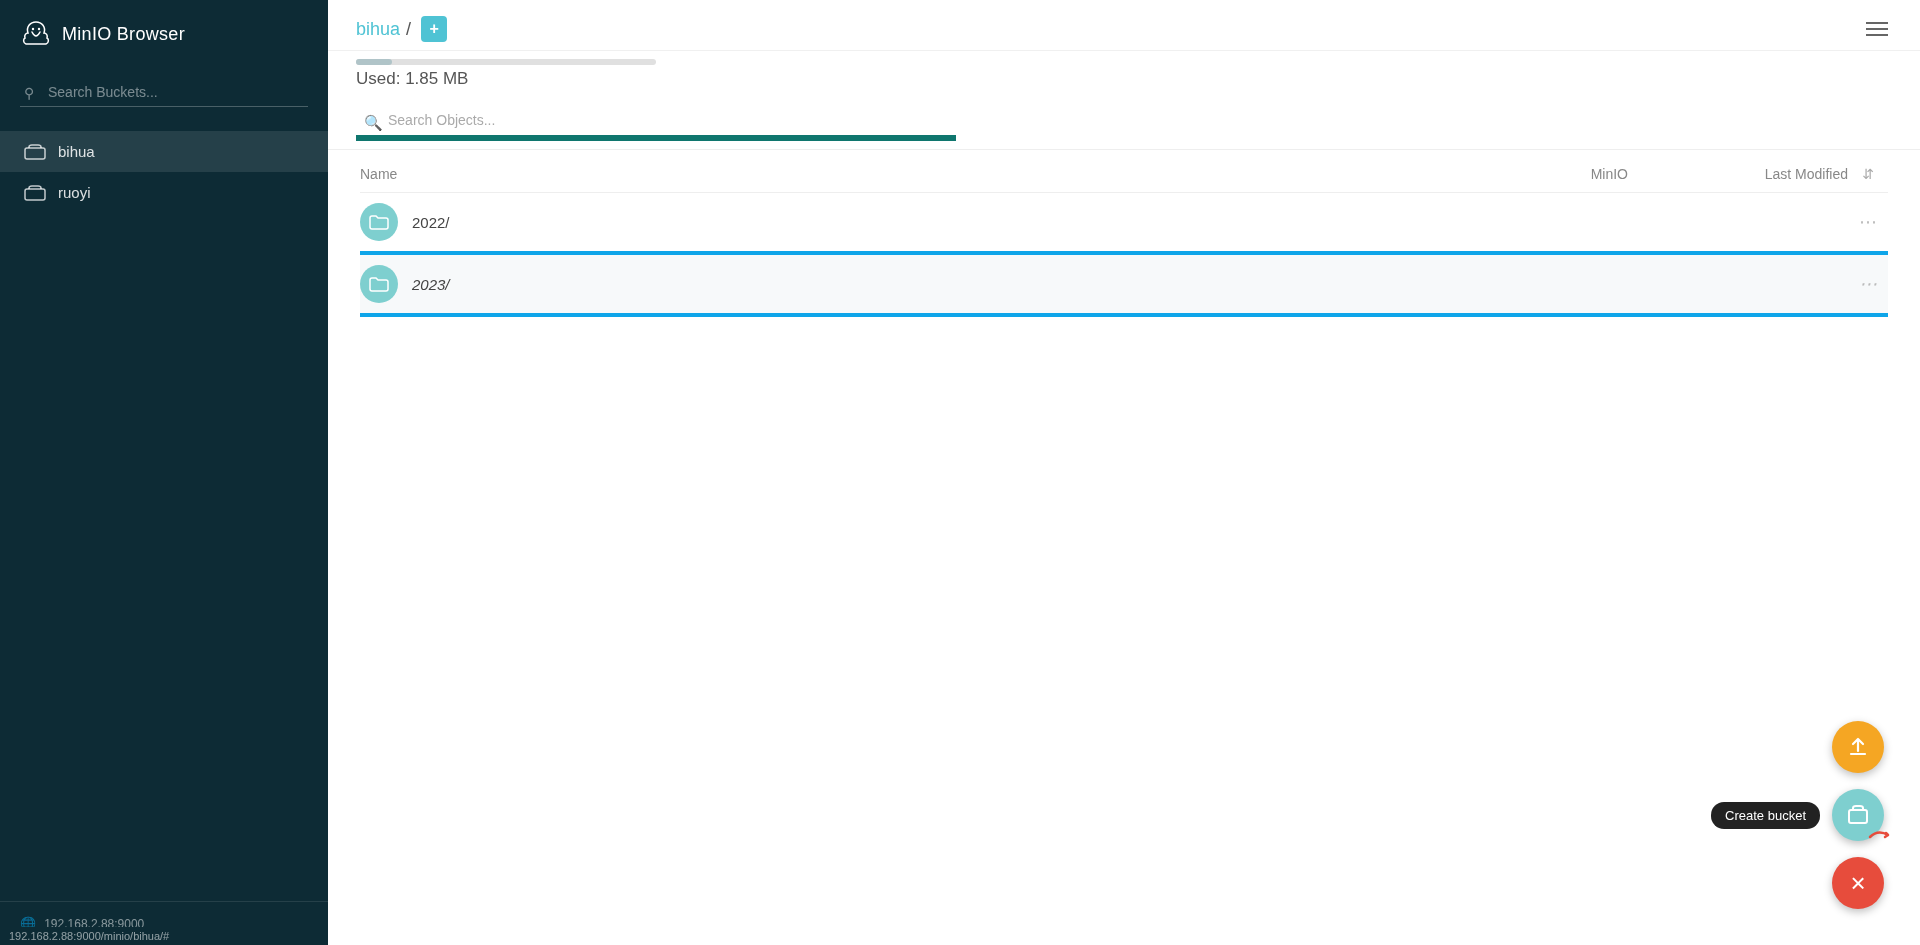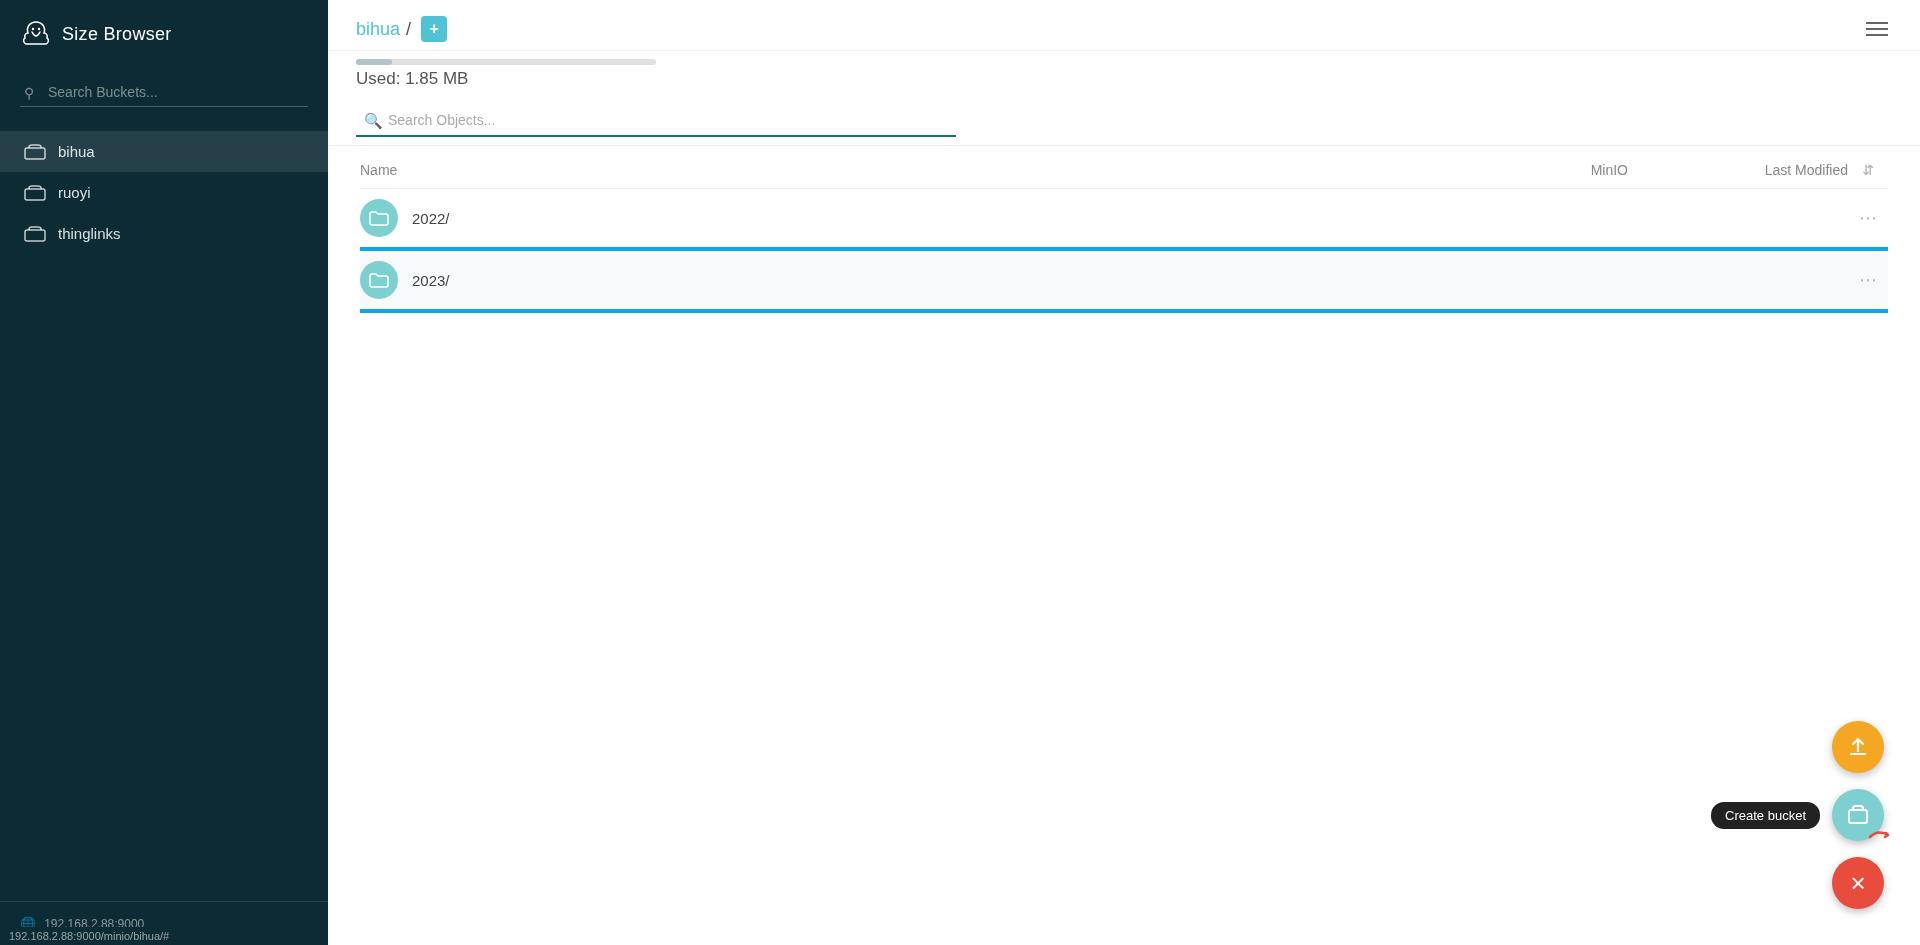--- a/index.html
+++ b/index.html
@@ -391,7 +391,7 @@
       <circle cx="13" cy="11" r="1.2" fill="white"></circle>
       <circle cx="19" cy="11" r="1.2" fill="white"></circle>
     </svg>
-    <span class="app-title">Size Browser</span>
+    <span class="app-title">MinIO Browser</span>
   </div>
 
   <div class="search-buckets-container">

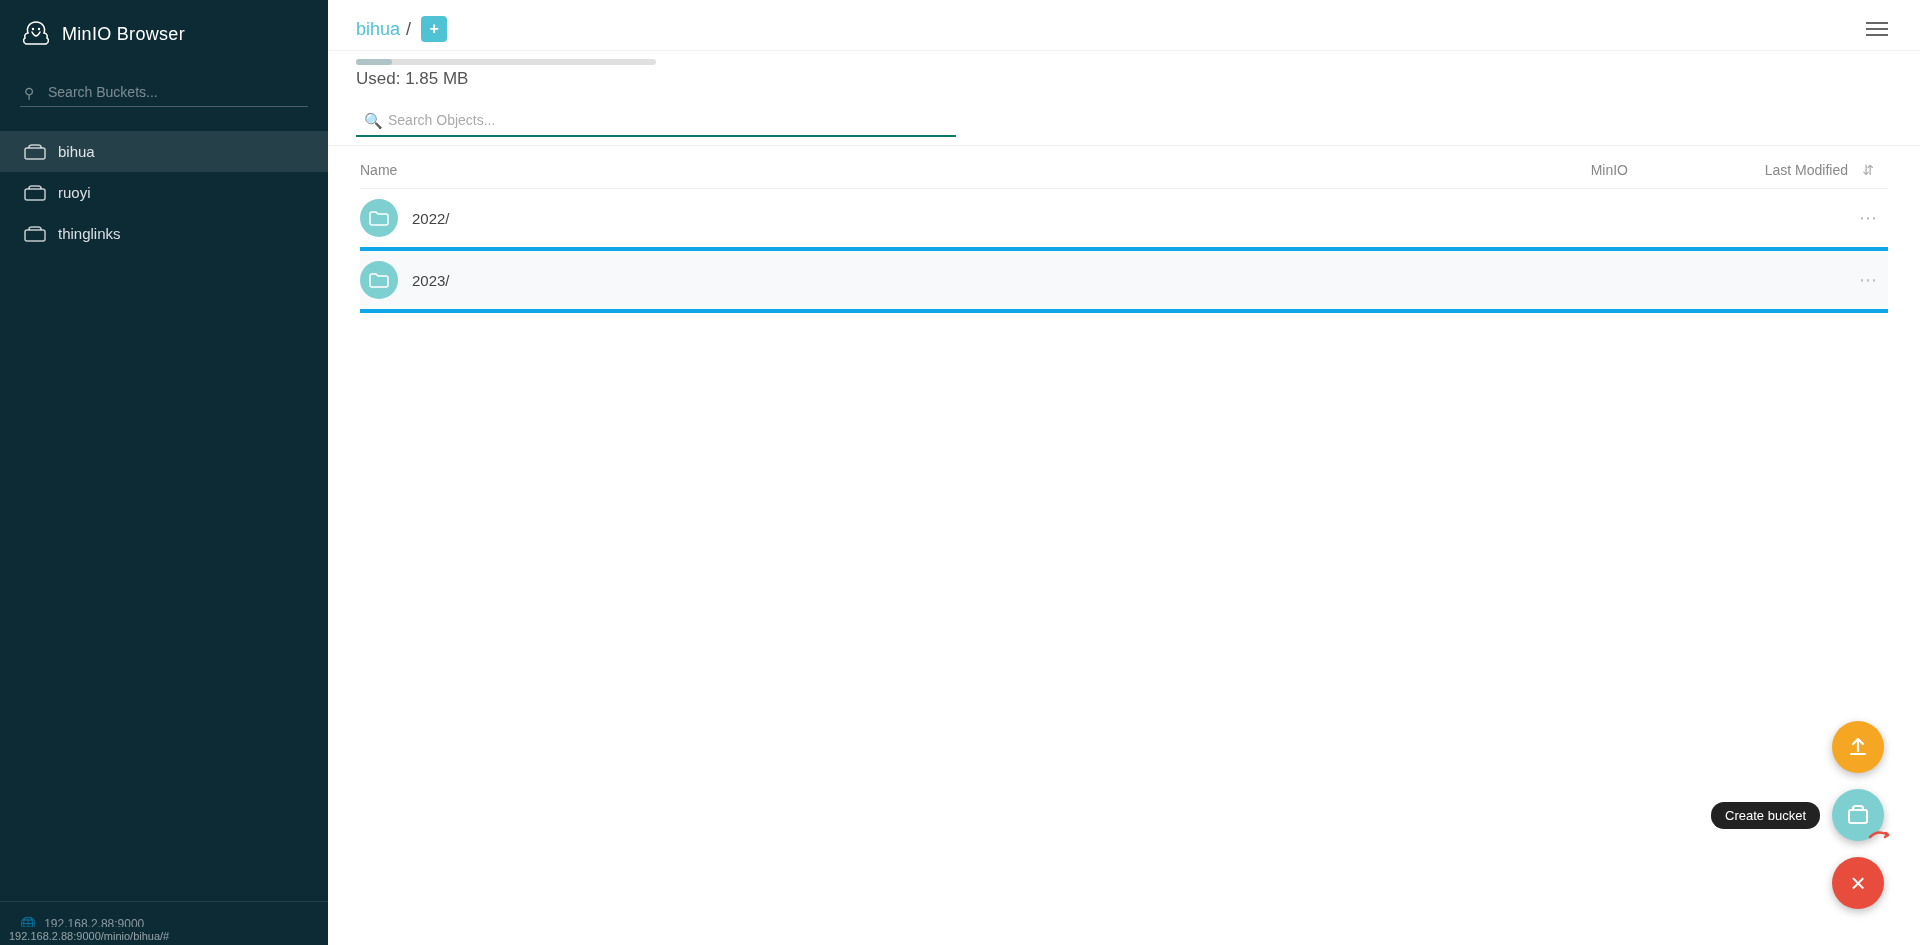--- a/index.html
+++ b/index.html
@@ -221,7 +221,7 @@
     .search-objects-input {
       width: 100%;
       border: none;
-      border-bottom: 2px solid #0f766e;
+      border-bottom: 6px solid #0f766e;
       padding: 7px 8px 7px 32px;
       font-size: 14px;
       color: #0f766e;

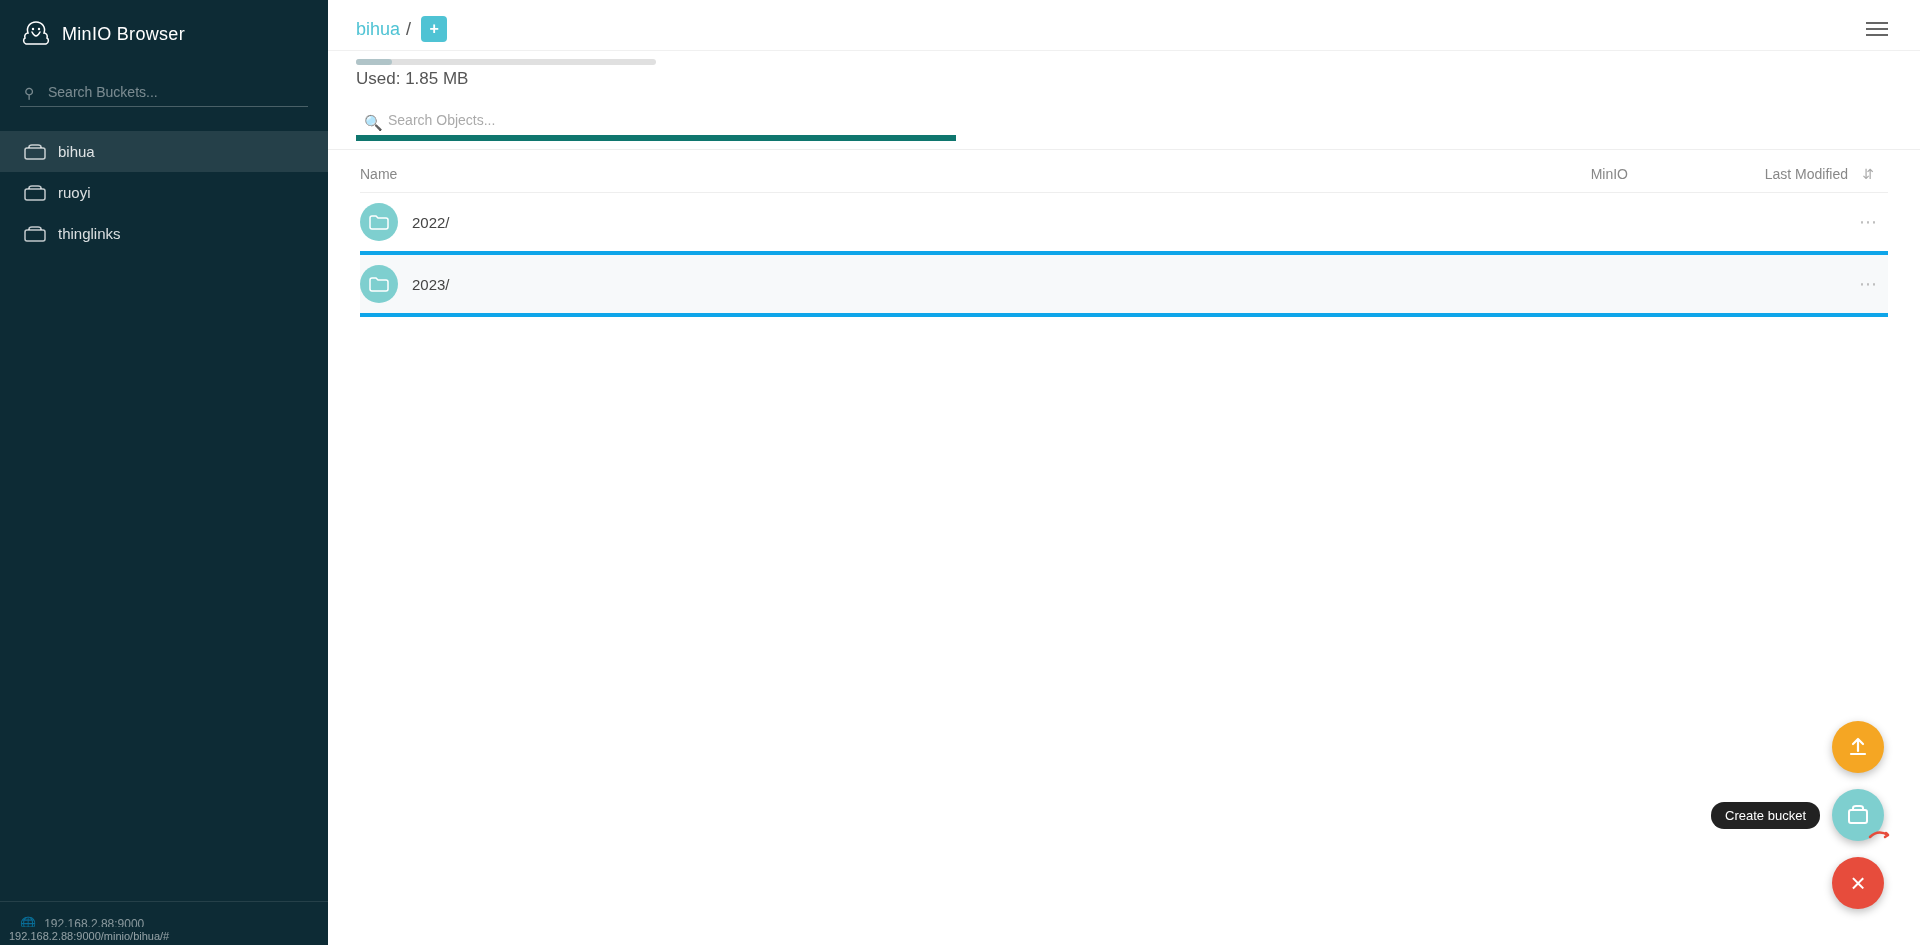--- a/index.html
+++ b/index.html
@@ -415,13 +415,6 @@
         <path d="M5 4 V3 C5 2 6 1 8 1 H14 C16 1 17 2 17 3 V4" stroke="rgba(255,255,255,0.75)" stroke-width="1.5" fill="none"></path>
       </svg>
       <span>ruoyi</span>
-    </div>
-    <div class="bucket-item">
-      <svg class="bucket-icon" viewBox="0 0 22 16" fill="none">
-        <rect x="1" y="4" width="20" height="11" rx="2" stroke="rgba(255,255,255,0.75)" stroke-width="1.5" fill="none"></rect>
-        <path d="M5 4 V3 C5 2 6 1 8 1 H14 C16 1 17 2 17 3 V4" stroke="rgba(255,255,255,0.75)" stroke-width="1.5" fill="none"></path>
-      </svg>
-      <span>thinglinks</span>
     </div>
   </div>
 

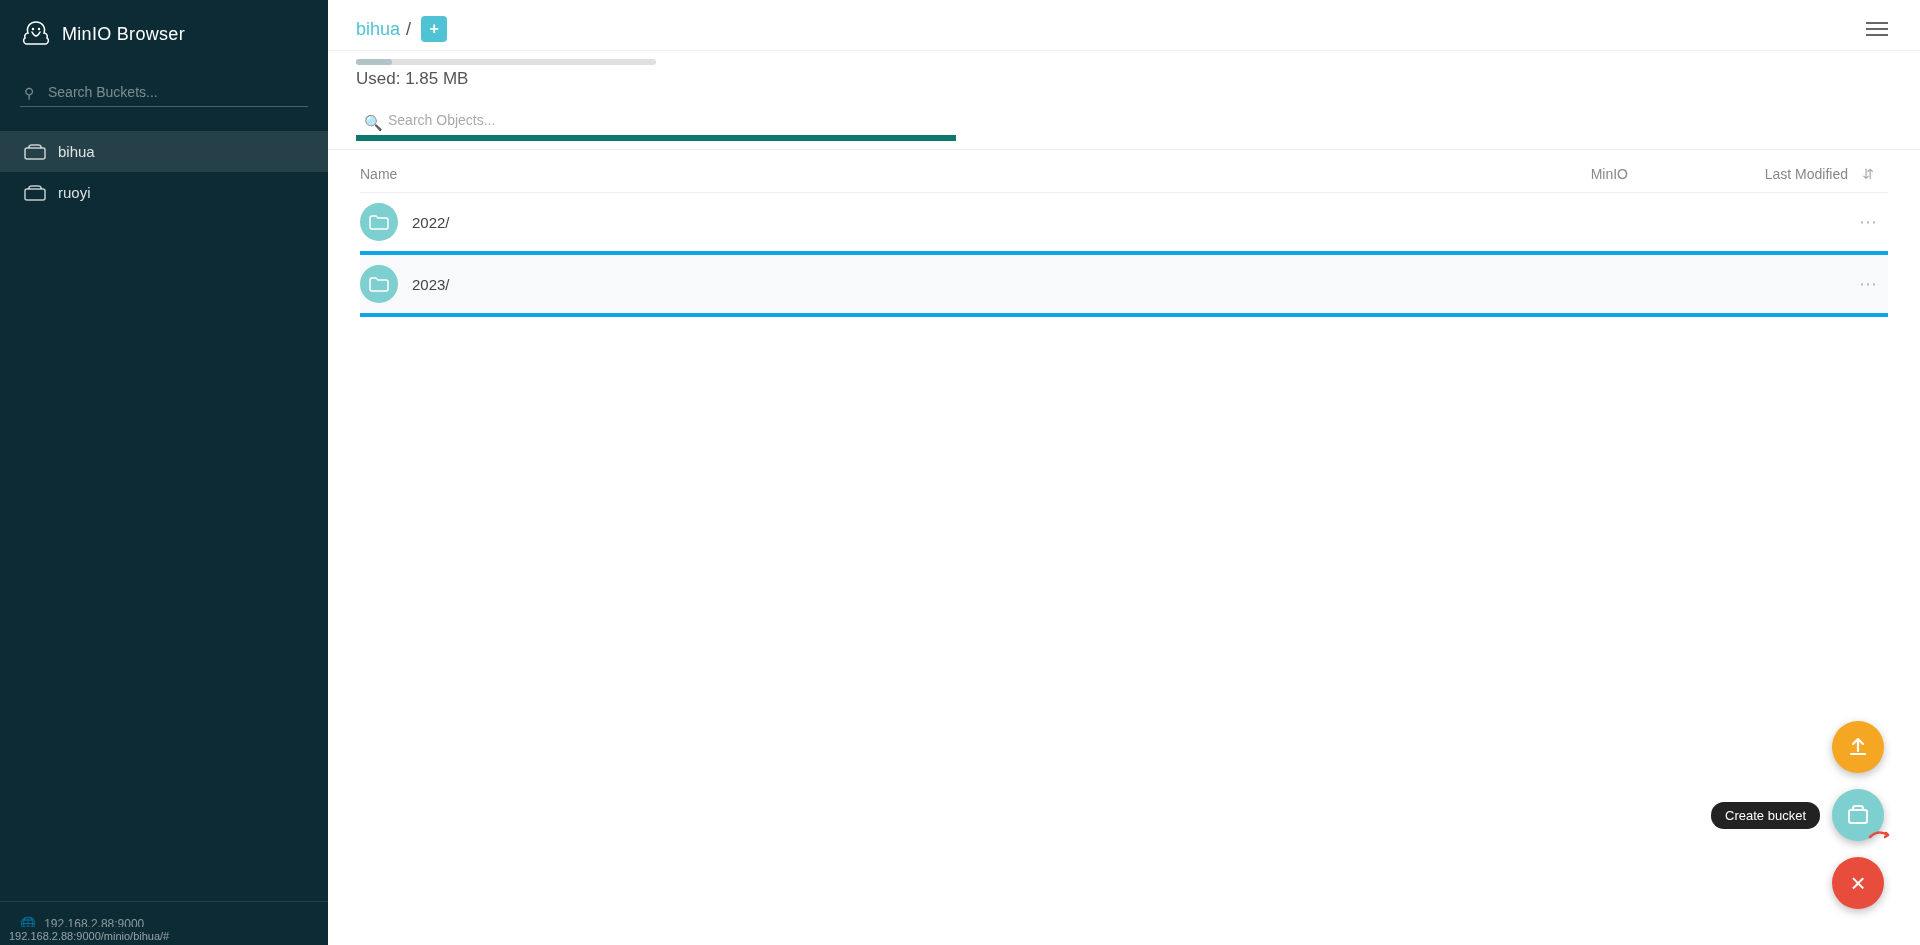--- a/index.html
+++ b/index.html
@@ -480,7 +480,7 @@
       <span class="row-actions">⋯</span>
     </div>
 
-    <div class="table-row" style="background:#f7f9fa;">
+    <div class="table-row" style="background:#f7f9fa;font-style:italic;">
       <div class="row-name">
         <div class="folder-circle">
           <svg width="20" height="16" viewBox="0 0 20 16" fill="none">

